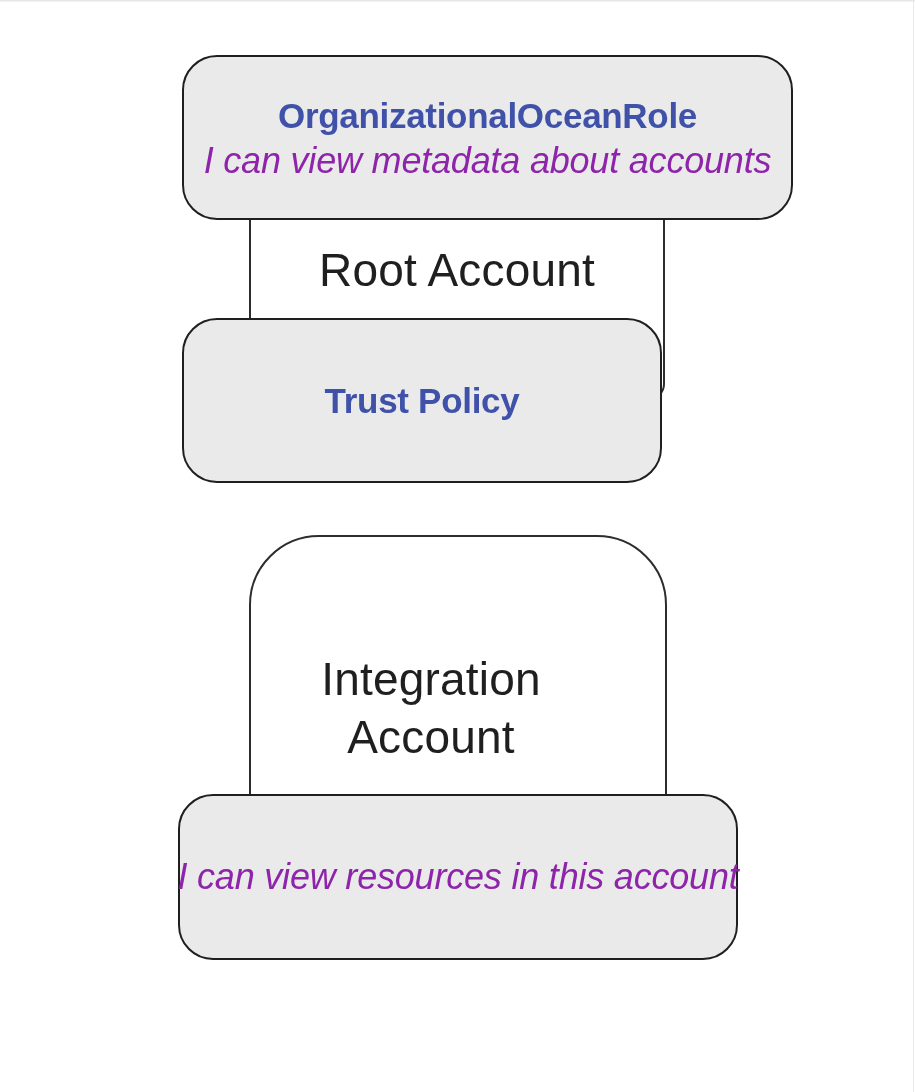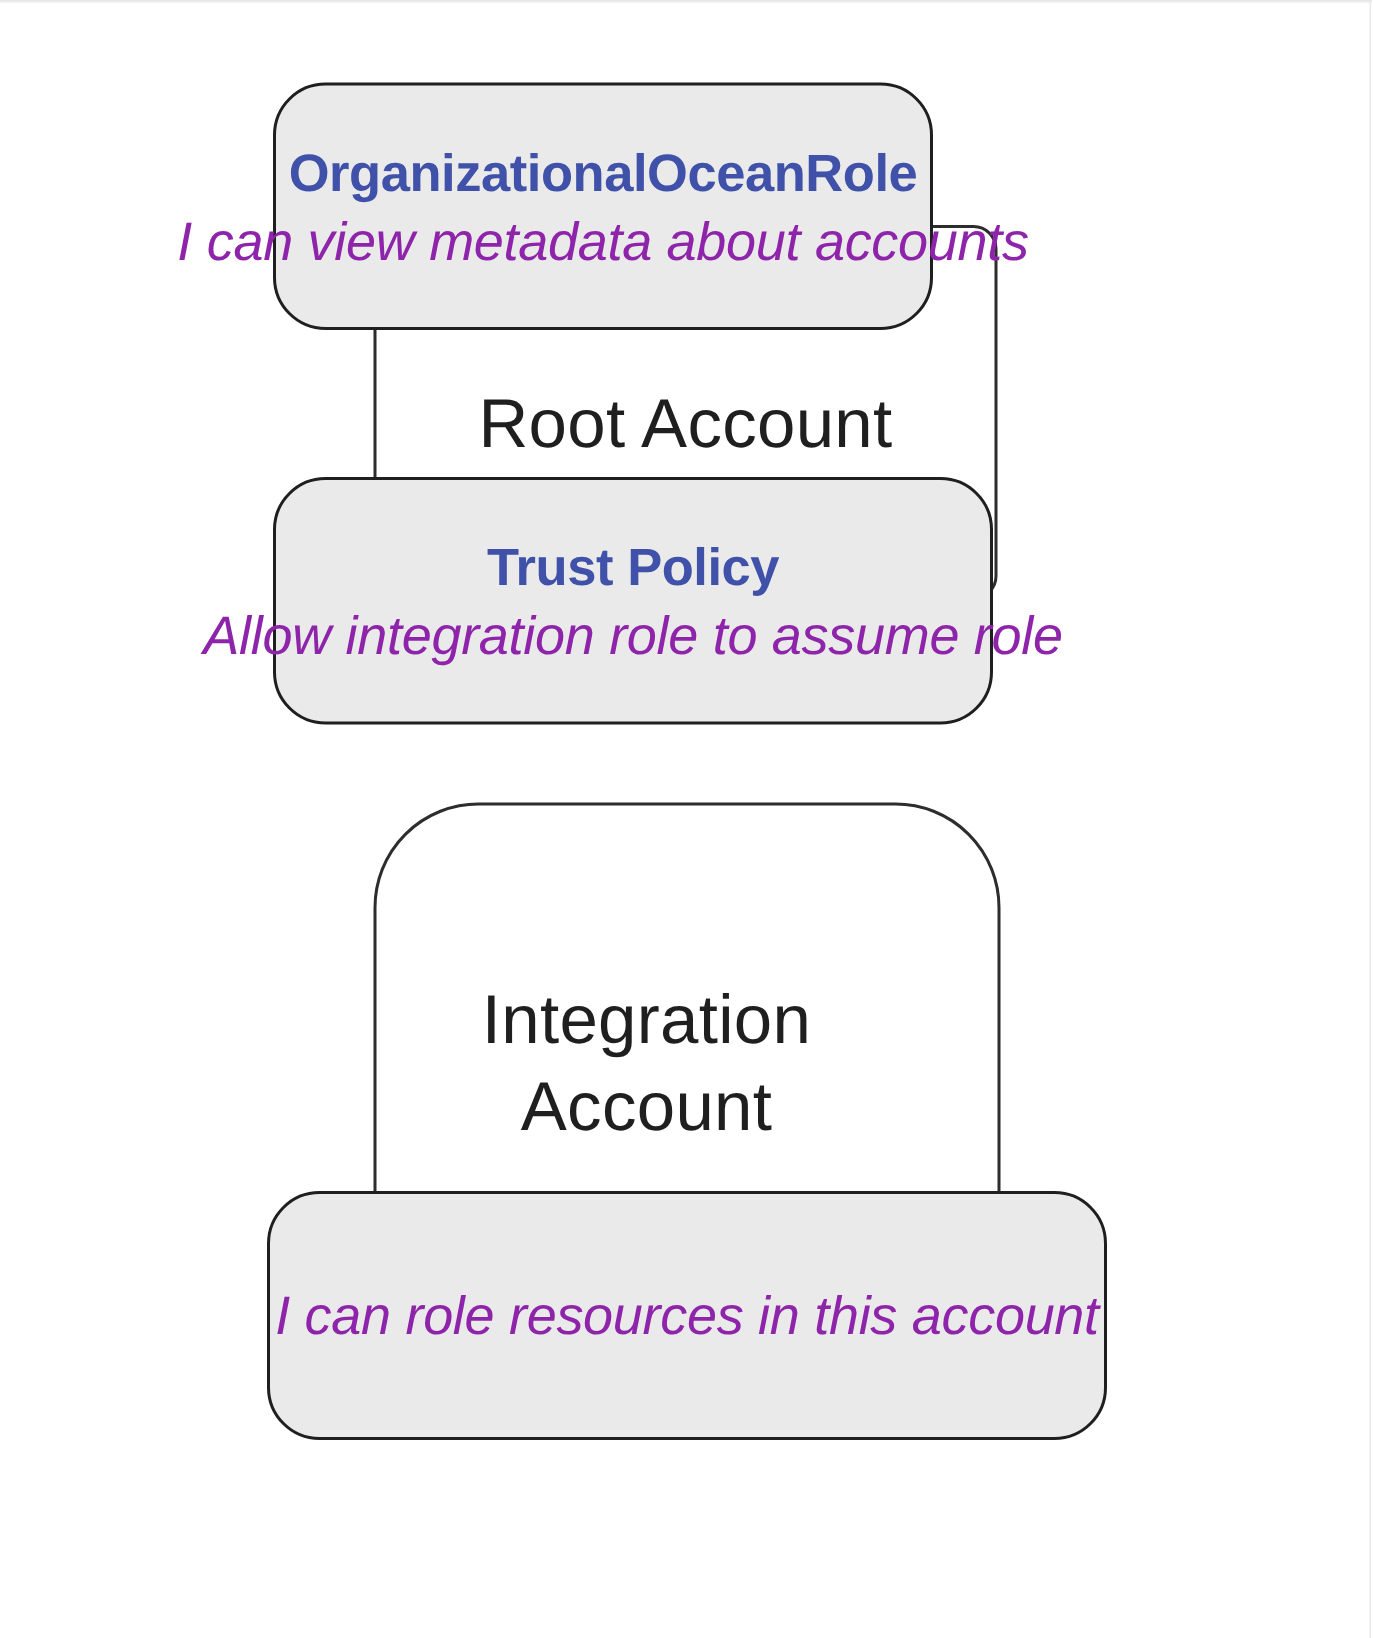--- a/index.html
+++ b/index.html
@@ -80,7 +80,7 @@
     justify-content: center;
     text-align: center;
   }
-  .node-org   { left: 182px; top: 55px;  width: 440px; height: 165px; }
+  .node-org   { left: 182px; top: 55px;  width: 611px; height: 165px; }
   .node-trust { left: 182px; top: 318px; width: 480px; height: 165px; }
   .node-readonly { left: 178px; top: 794px; width: 560px; height: 166px; }
 

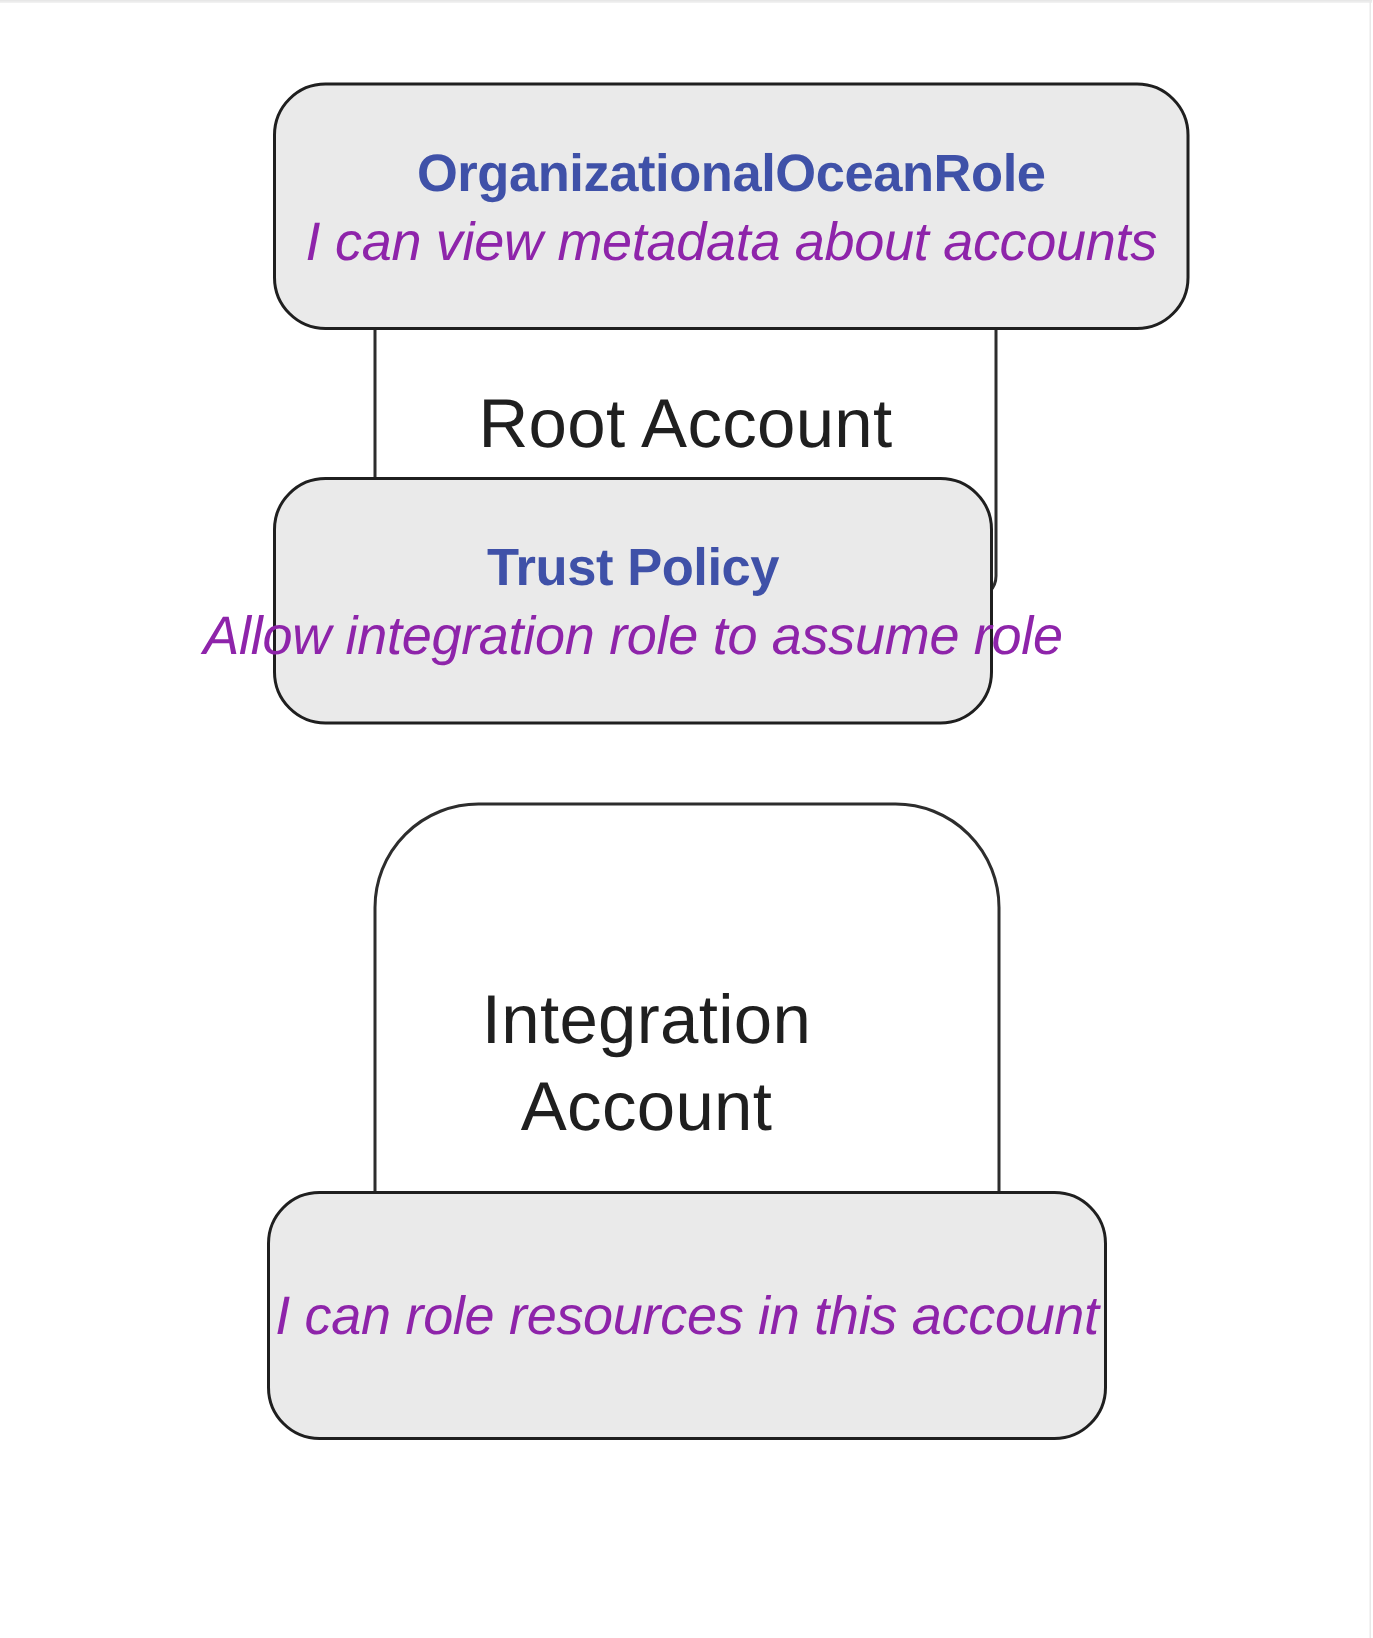--- a/index.html
+++ b/index.html
@@ -60,7 +60,7 @@
     letter-spacing: 0.2px;
   }
   .root-title {
-    left: 249px; top: 234px; width: 416px; height: 96px;
+    left: 249px; top: 222px; width: 416px; height: 96px;
     display: flex; align-items: center; justify-content: center;
   }
   .integration-title {

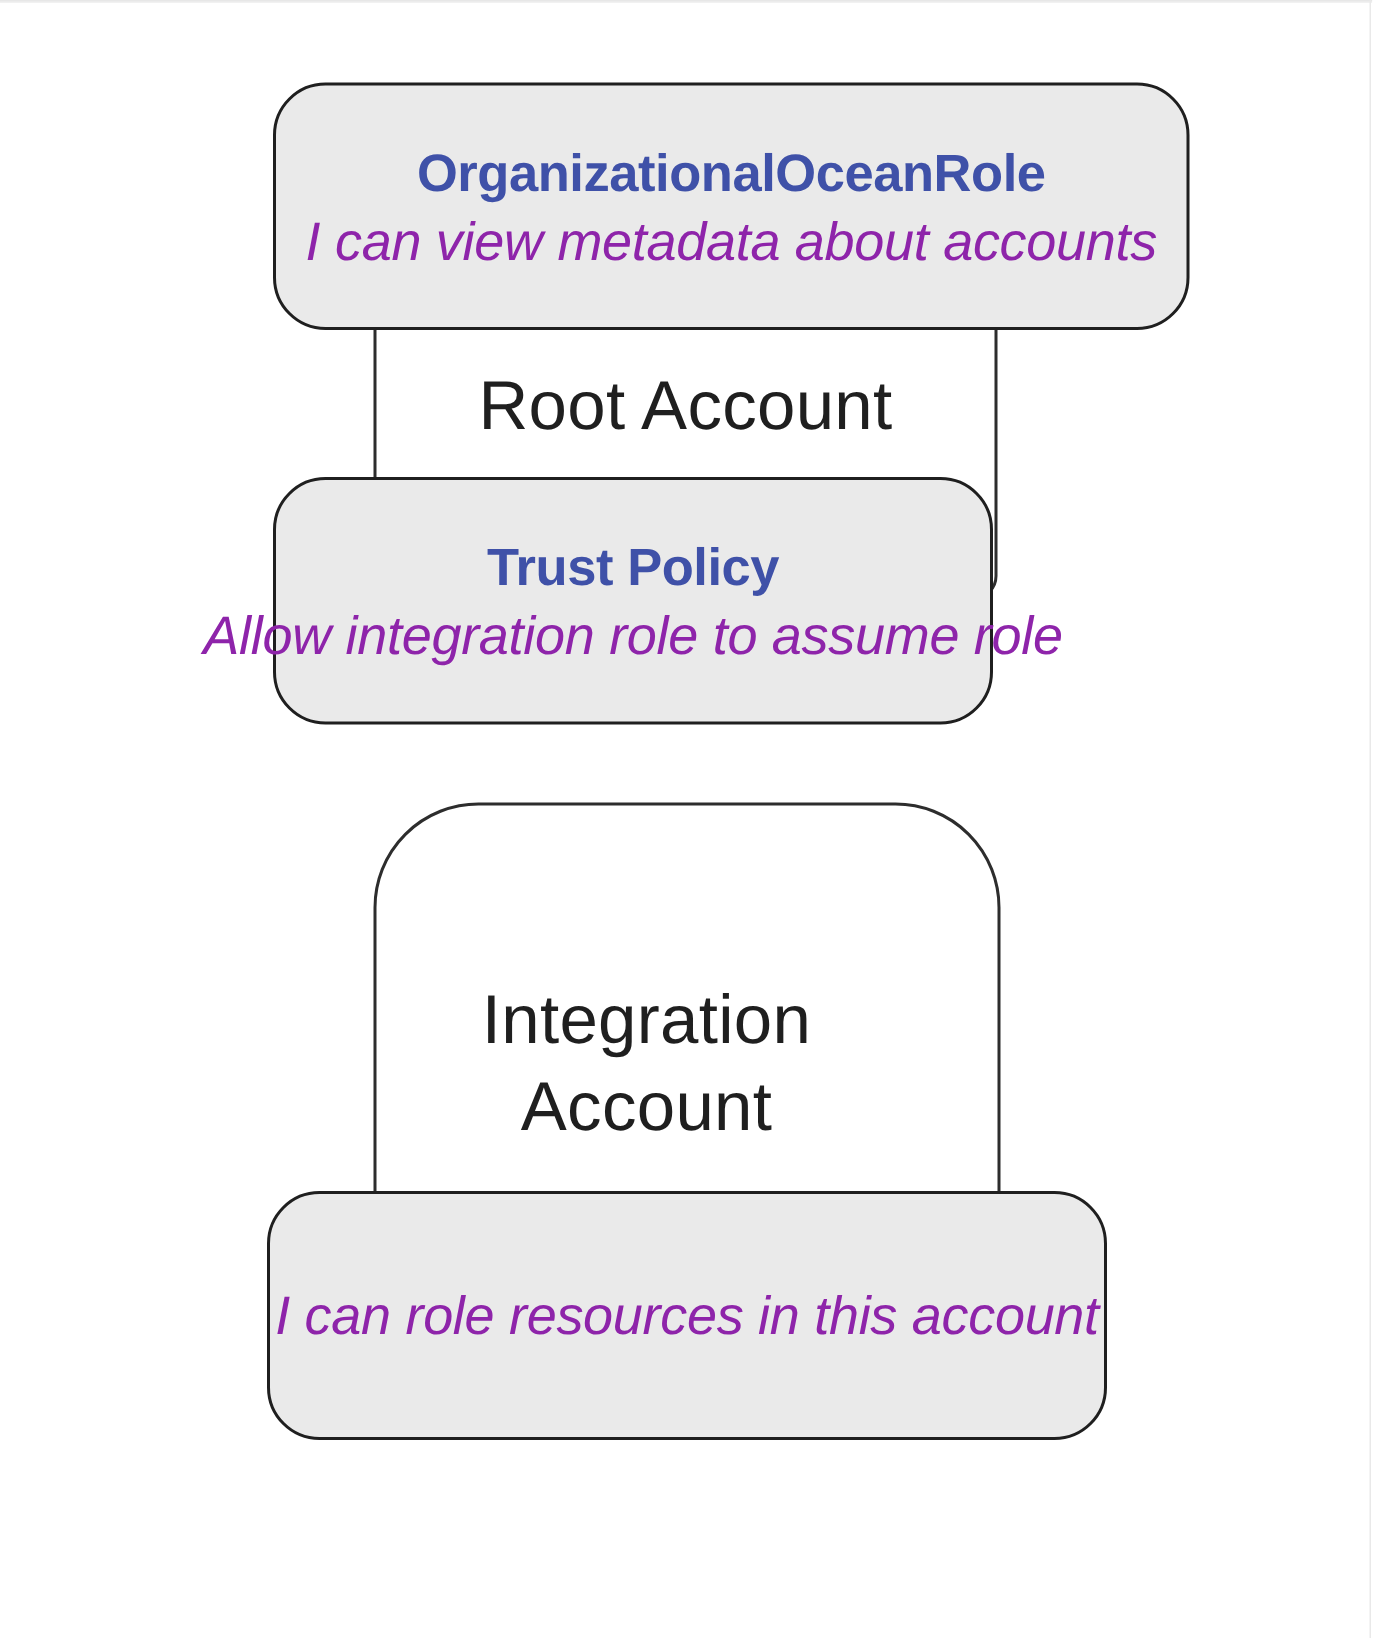--- a/index.html
+++ b/index.html
@@ -120,7 +120,6 @@
 
   <div class="node node-trust">
     <div class="node-name">Trust Policy</div>
-    <div class="node-desc">Allow integration role to assume role</div>
   </div>
 
   <div class="container integration-container"></div>

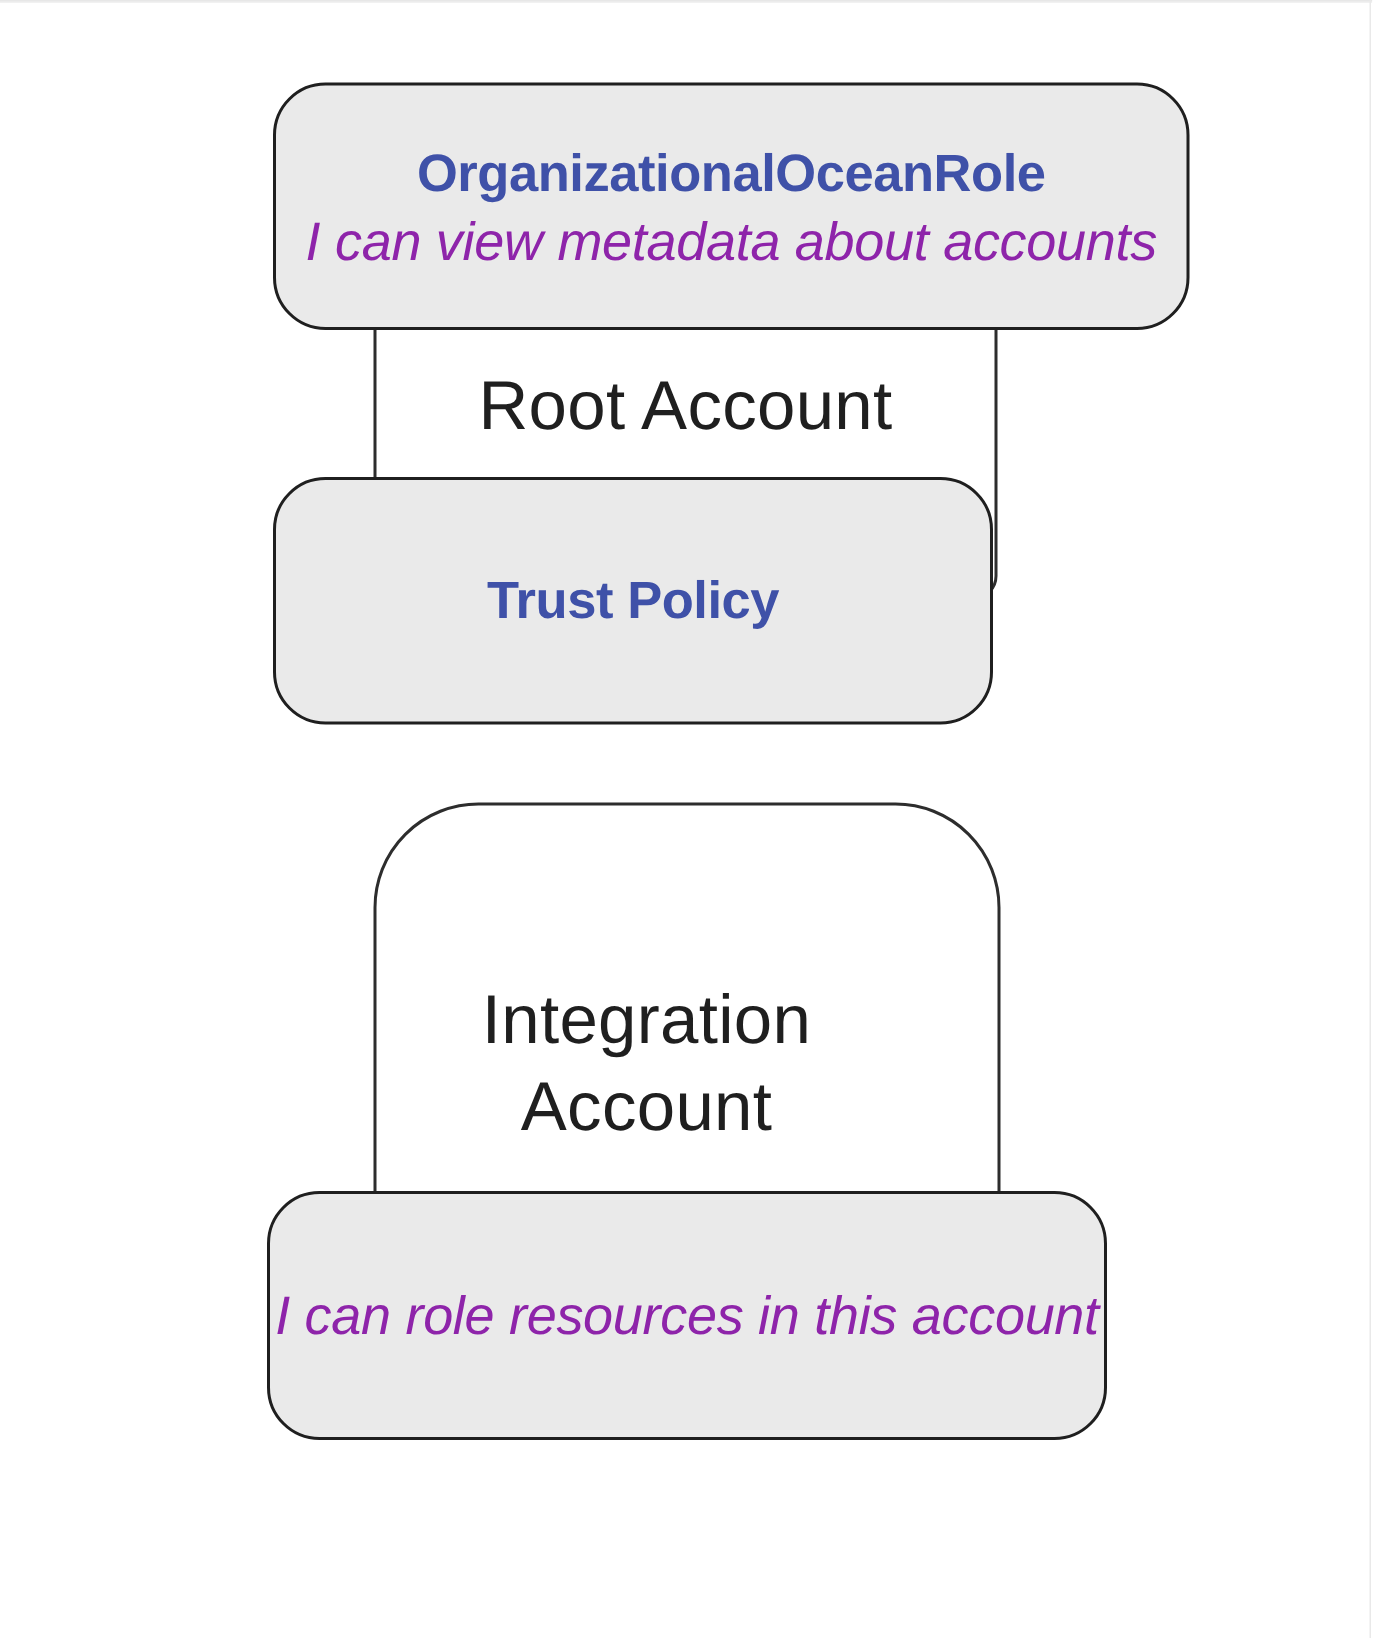--- a/index.html
+++ b/index.html
@@ -130,7 +130,7 @@
   </div>
 
   <div class="node node-readonly">
-    <div class="node-desc">I can role resources in this account</div>
+    <div class="node-desc">I can view resources in this account</div>
   </div>
 
 </div>

